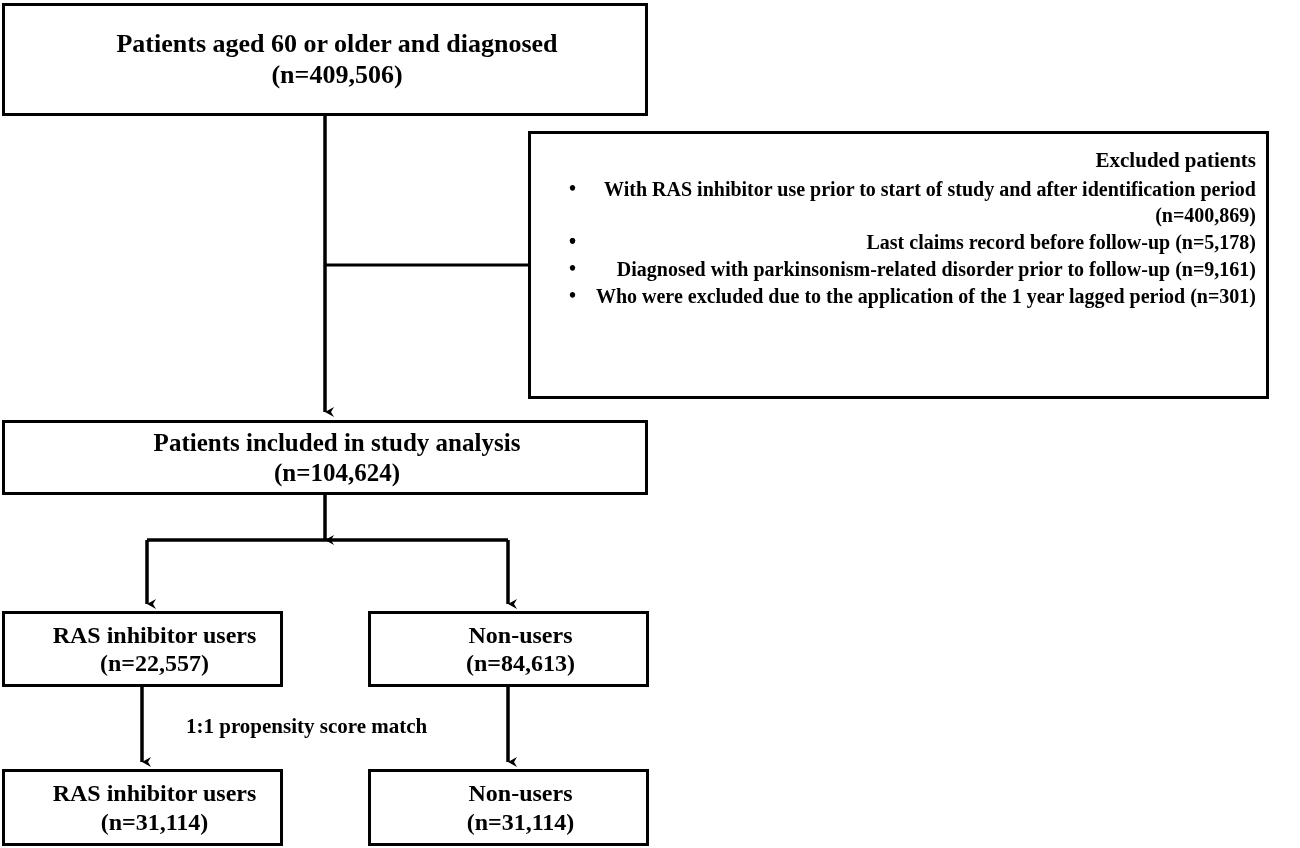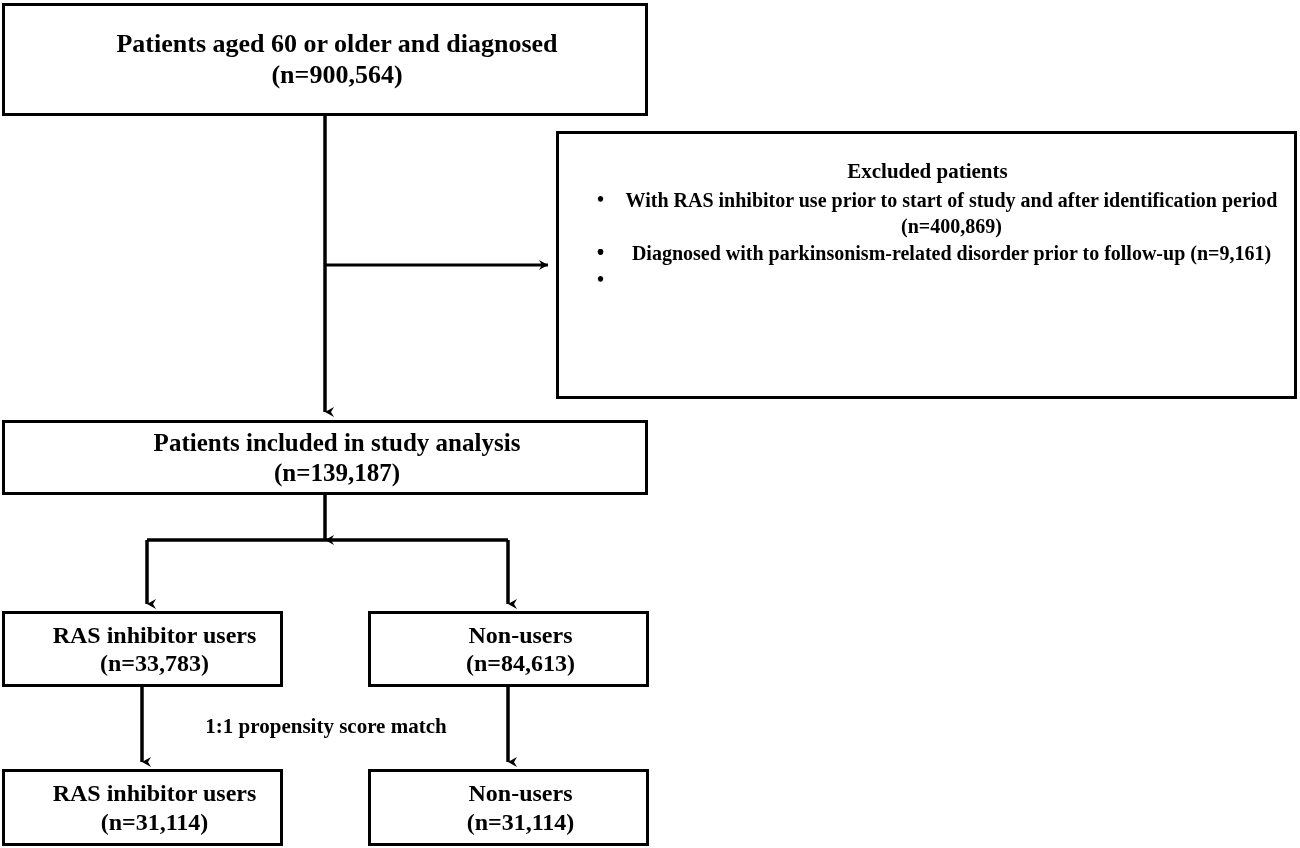--- a/index.html
+++ b/index.html
@@ -153,7 +153,7 @@
 
   <div class="box" id="box-cohort">
     <span class="line">Patients aged 60 or older and diagnosed</span>
-    <span class="line">(n=900,564)</span>
+    <span class="line">(n=409,506)</span>
   </div>
 
   <div class="box" id="box-excluded">

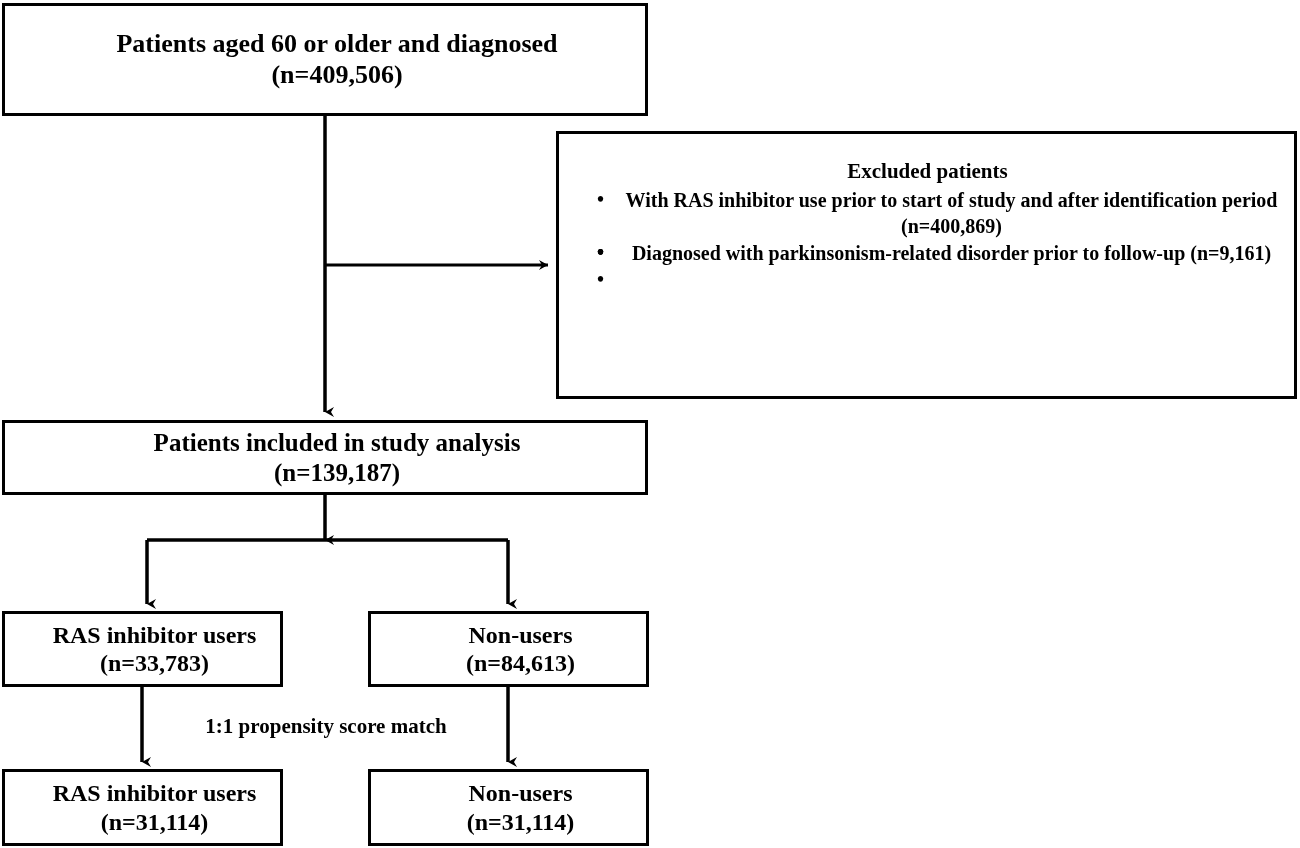--- a/index.html
+++ b/index.html
@@ -43,11 +43,11 @@
     font-size: 26px;
   }
   #box-excluded {
-    left: 556px; top: 131px; width: 741px; height: 268px;
+    left: 528px; top: 131px; width: 741px; height: 268px;
     border-width: 3px;
     display: block;
-    text-align: center;
-    padding: 24px 10px 6px 12px;
+    text-align: right;
+    padding: 13px 10px 6px 12px;
     font-size: 20px;
     line-height: 1.32;
   }

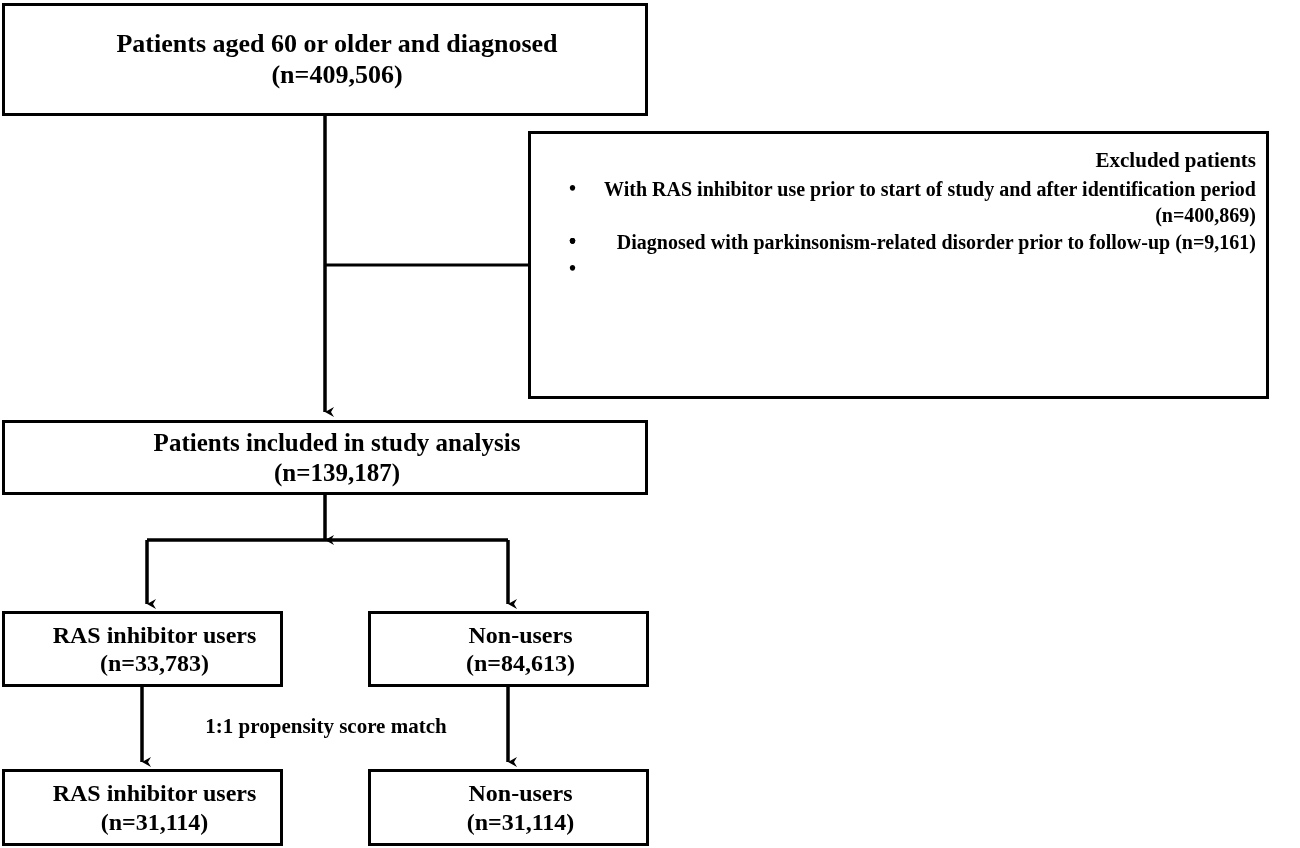--- a/index.html
+++ b/index.html
@@ -168,6 +168,7 @@
       </li>
       <li>
         <span class="bullet">•</span>
+        <span>Last claims record before follow-up (n=5,178)</span>
       </li>
       <li>
         <span class="bullet">•</span>

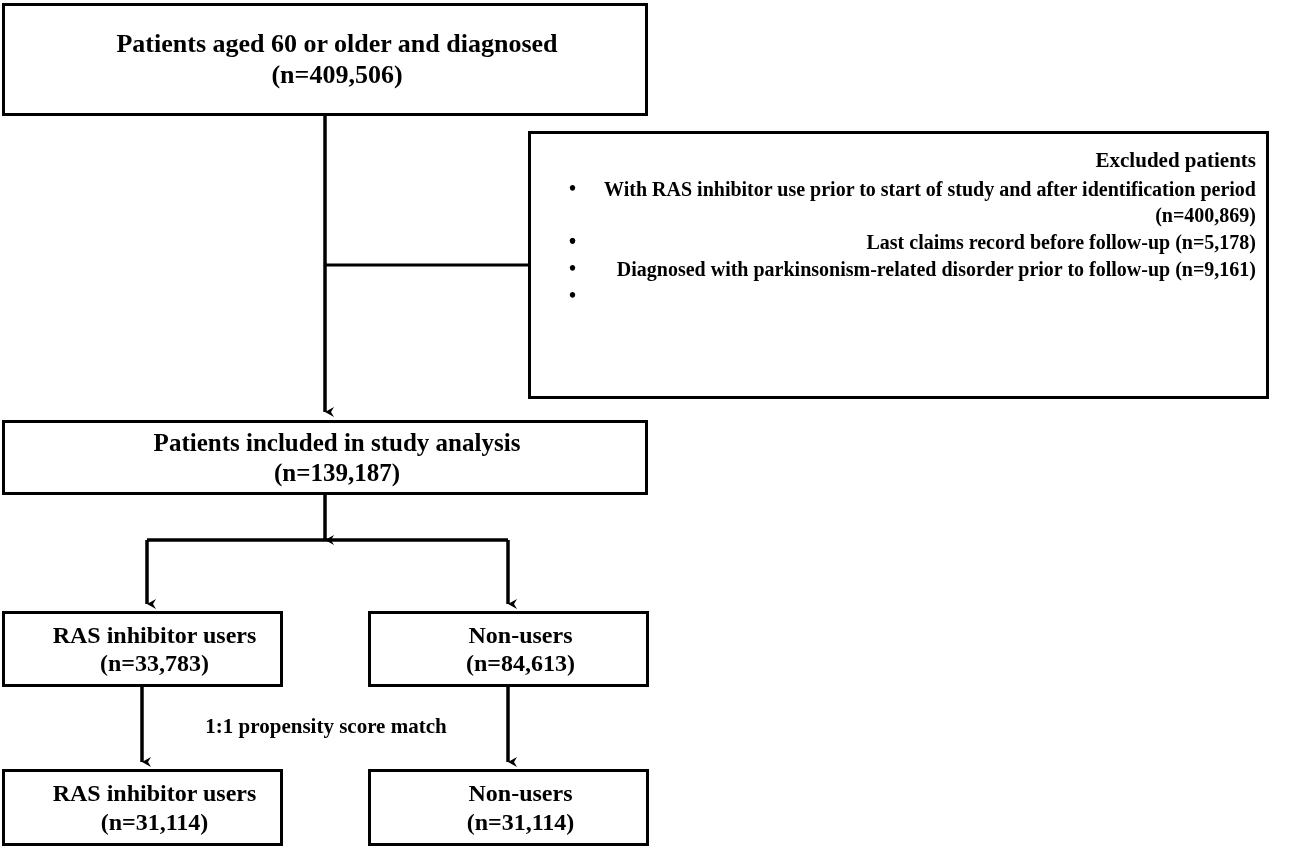--- a/index.html
+++ b/index.html
@@ -176,6 +176,7 @@
       </li>
       <li>
         <span class="bullet">•</span>
+        <span>Who were excluded due to the application of the 1 year lagged period (n=301)</span>
       </li>
     </ul>
   </div>

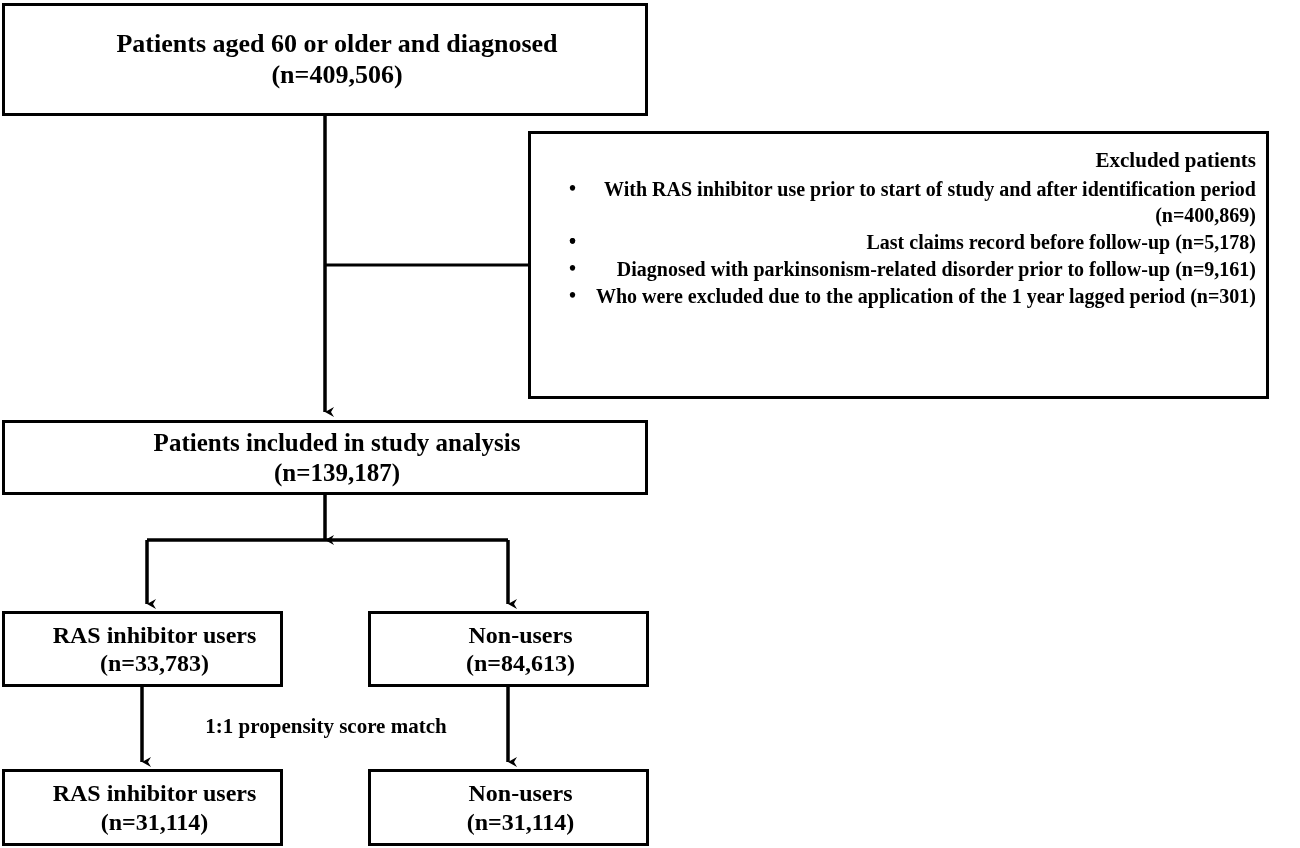--- a/index.html
+++ b/index.html
@@ -183,7 +183,7 @@
 
   <div class="box" id="box-included">
     <span class="line">Patients included in study analysis</span>
-    <span class="line">(n=139,187)</span>
+    <span class="line">(n=104,624)</span>
   </div>
 
   <div class="box" id="box-ras-pre">

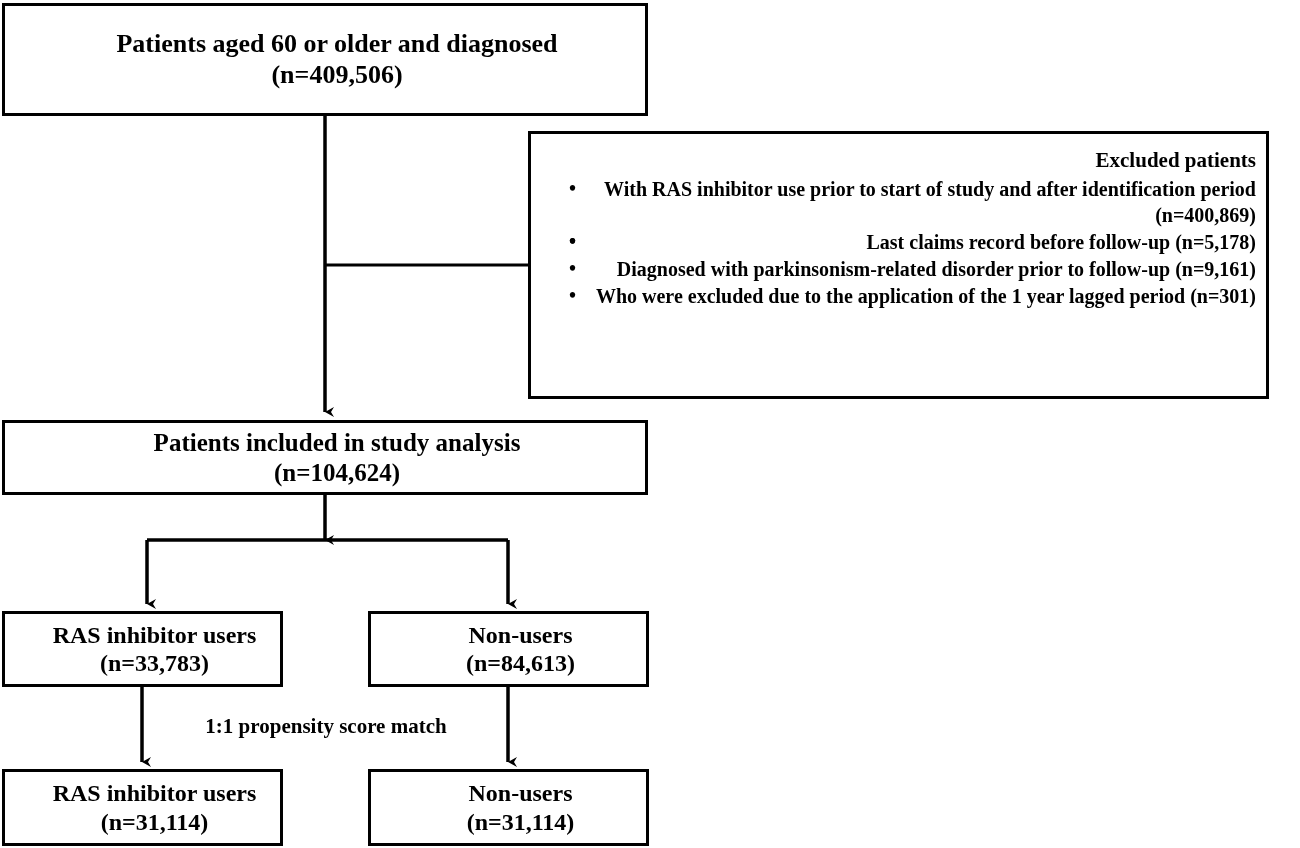--- a/index.html
+++ b/index.html
@@ -188,7 +188,7 @@
 
   <div class="box" id="box-ras-pre">
     <span class="line">RAS inhibitor users</span>
-    <span class="line">(n=33,783)</span>
+    <span class="line">(n=22,557)</span>
   </div>
   <div class="box" id="box-non-pre">
     <span class="line">Non-users</span>

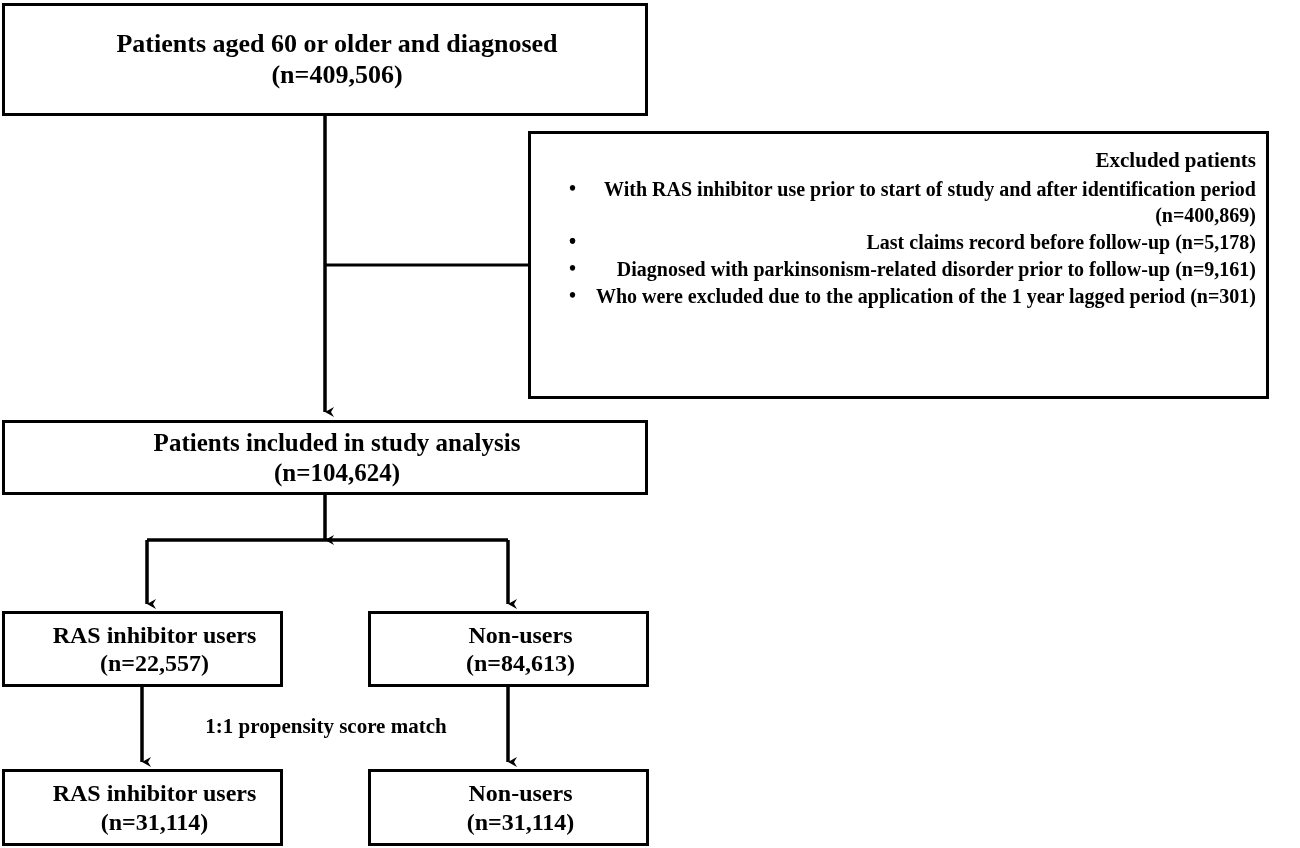--- a/index.html
+++ b/index.html
@@ -114,7 +114,6 @@
     left: 186px;
     top: 714px;
     width: 280px;
-    text-align: center;
     font-size: 21px;
     font-weight: bold;
     white-space: nowrap;

